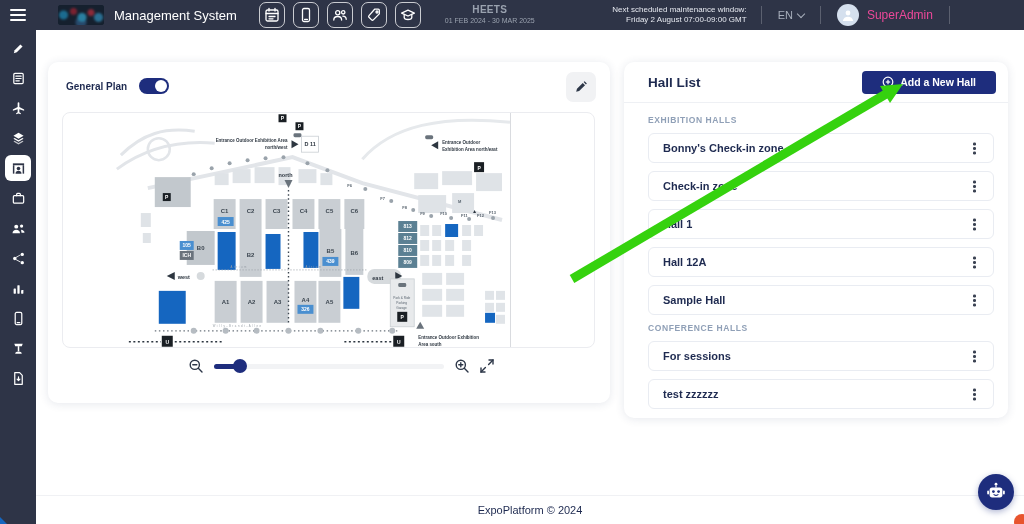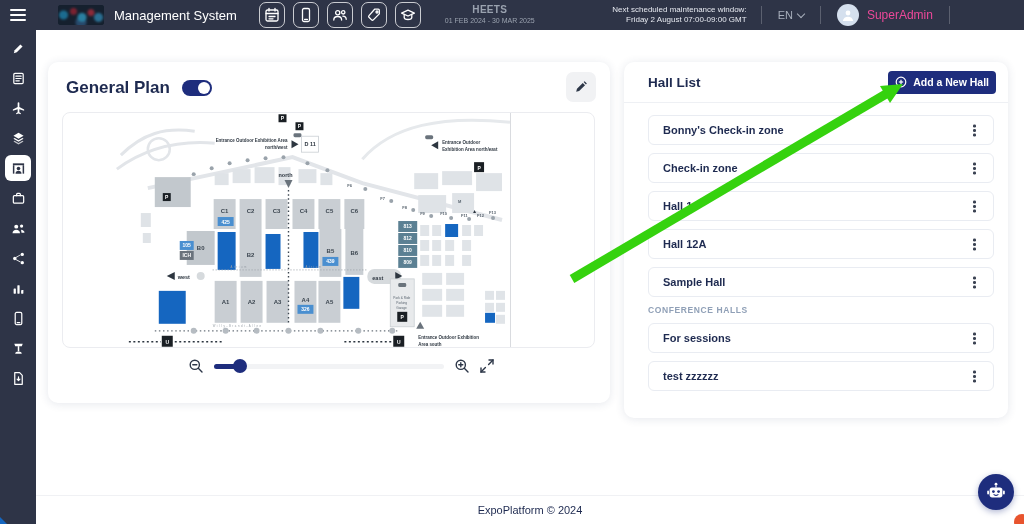--- a/index.html
+++ b/index.html
@@ -54,7 +54,7 @@
   .card { position:absolute; background:#fff; border-radius:10px; box-shadow:0 1px 10px rgba(45,55,100,.12); }
   .plan-card { left:12px; top:32px; width:562px; height:341px; }
   .plan-header { display:flex; align-items:center; padding:16px 18px 0; }
-  .plan-title { font-size:17px; font-weight:700; }
+  .plan-title { font-size:10px; font-weight:700; }
   .toggle { width:30px; height:16px; background:#1e2d7d; border-radius:9px; margin-left:12px; position:relative; cursor:pointer; border:none; }
   .toggle .knob { position:absolute; right:2px; top:2px; width:12px; height:12px; border-radius:50%; background:#fff; }
   .edit-btn { position:absolute; right:14px; top:10px; width:30px; height:30px; border-radius:7px; background:#f1f2f4; border:none; display:flex; align-items:center; justify-content:center; cursor:pointer; }

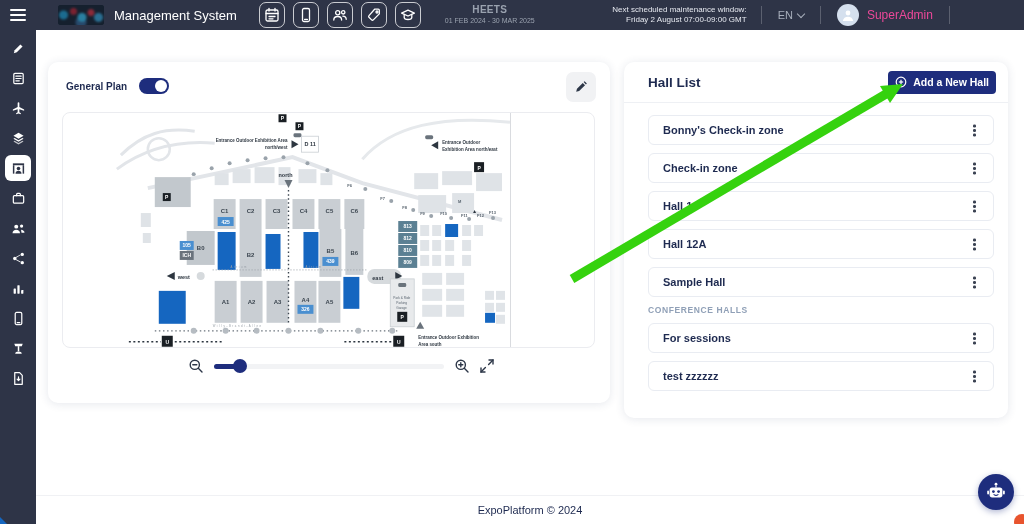--- a/index.html
+++ b/index.html
@@ -75,7 +75,7 @@
   .hall-card { left:588px; top:32px; width:384px; height:356px; }
   .hall-header { height:41px; display:flex; align-items:center; padding:0 12px 0 24px; border-bottom:1px solid #eef0f4; }
   .hall-title { font-size:13.5px; font-weight:700; flex:1; }
-  .add-btn { height:23px; background:#1e2d7d; color:#fff; border:none; border-radius:4px; font-size:10.5px; font-weight:700; font-family:inherit; display:flex; align-items:center; gap:6px; padding:0 7px; cursor:pointer; }
+  .add-btn { height:23px; background:#1e2d7d; color:#fff; border:none; border-radius:4px; font-size:10.5px; font-weight:700; font-family:inherit; display:flex; align-items:center; gap:6px; padding:0 20px; cursor:pointer; }
   .add-btn svg { stroke:#fff; fill:none; stroke-width:1.2; }
   .hall-body { padding:12px 14px 0 24px; }
   .sec-label { font-size:8.5px; font-weight:700; color:#90a0b7; letter-spacing:.6px; margin-bottom:8px; }

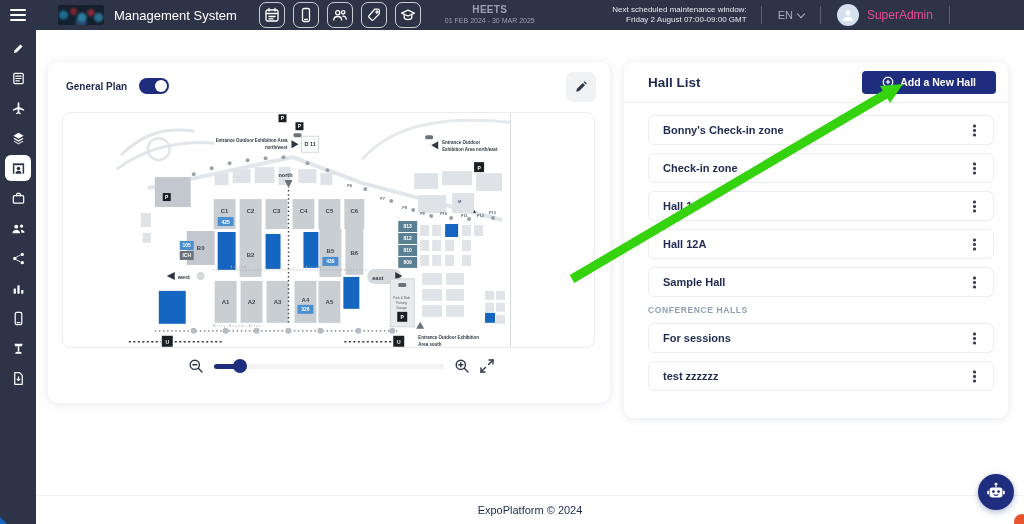--- a/index.html
+++ b/index.html
@@ -546,6 +546,7 @@
       </button>
     </div>
     <div class="hall-body">
+      <div class="sec-label">EXHIBITION HALLS</div>
 
       <div class="hall-item">
         <span class="hname">Bonny's Check-in zone</span>

